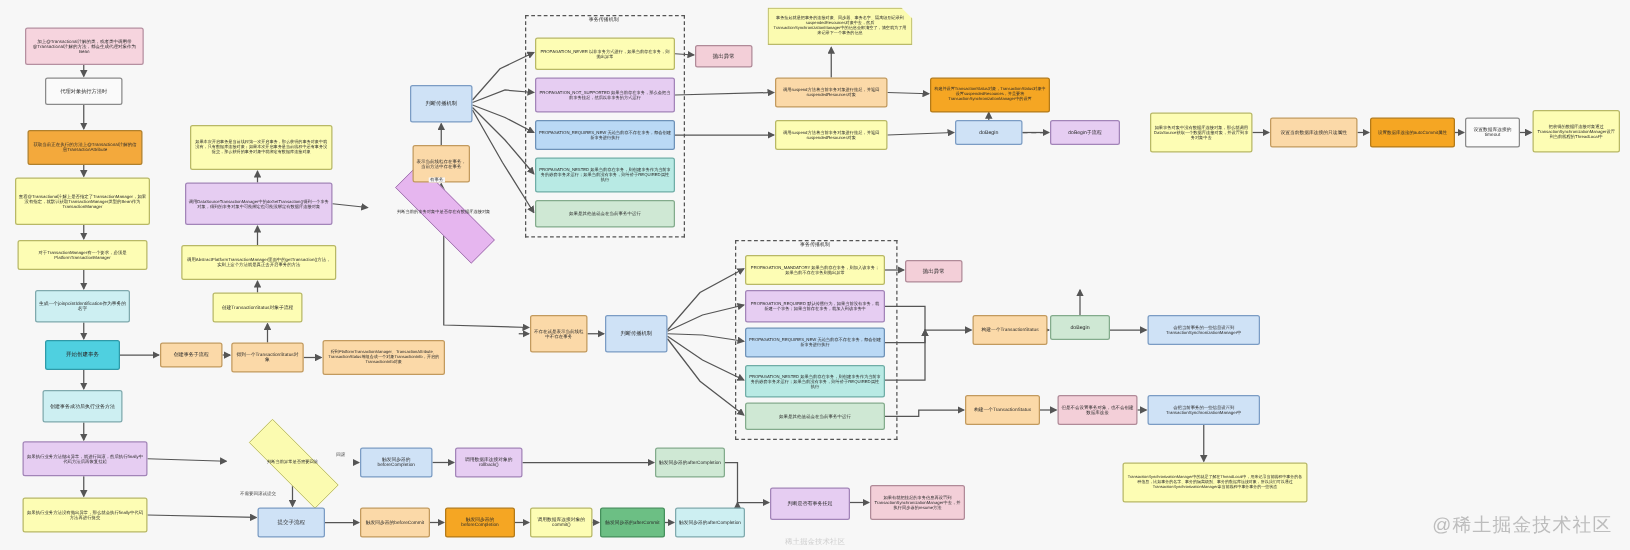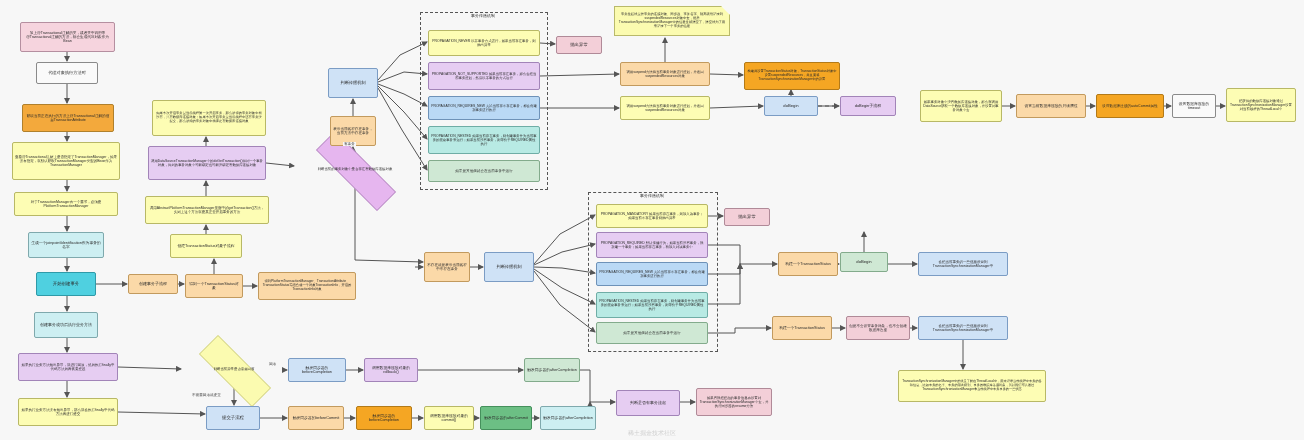--- a/index.html
+++ b/index.html
@@ -388,6 +388,7 @@
       <div class="edgelabel" style="left: 191px; top: 393px; font-size: 3.6px;">不需要回滚就提交</div>
     </div>
 
+  <div class="watermark">@稀土掘金技术社区</div>
   <div class="foot">稀土掘金技术社区</div>
 </div>
 

